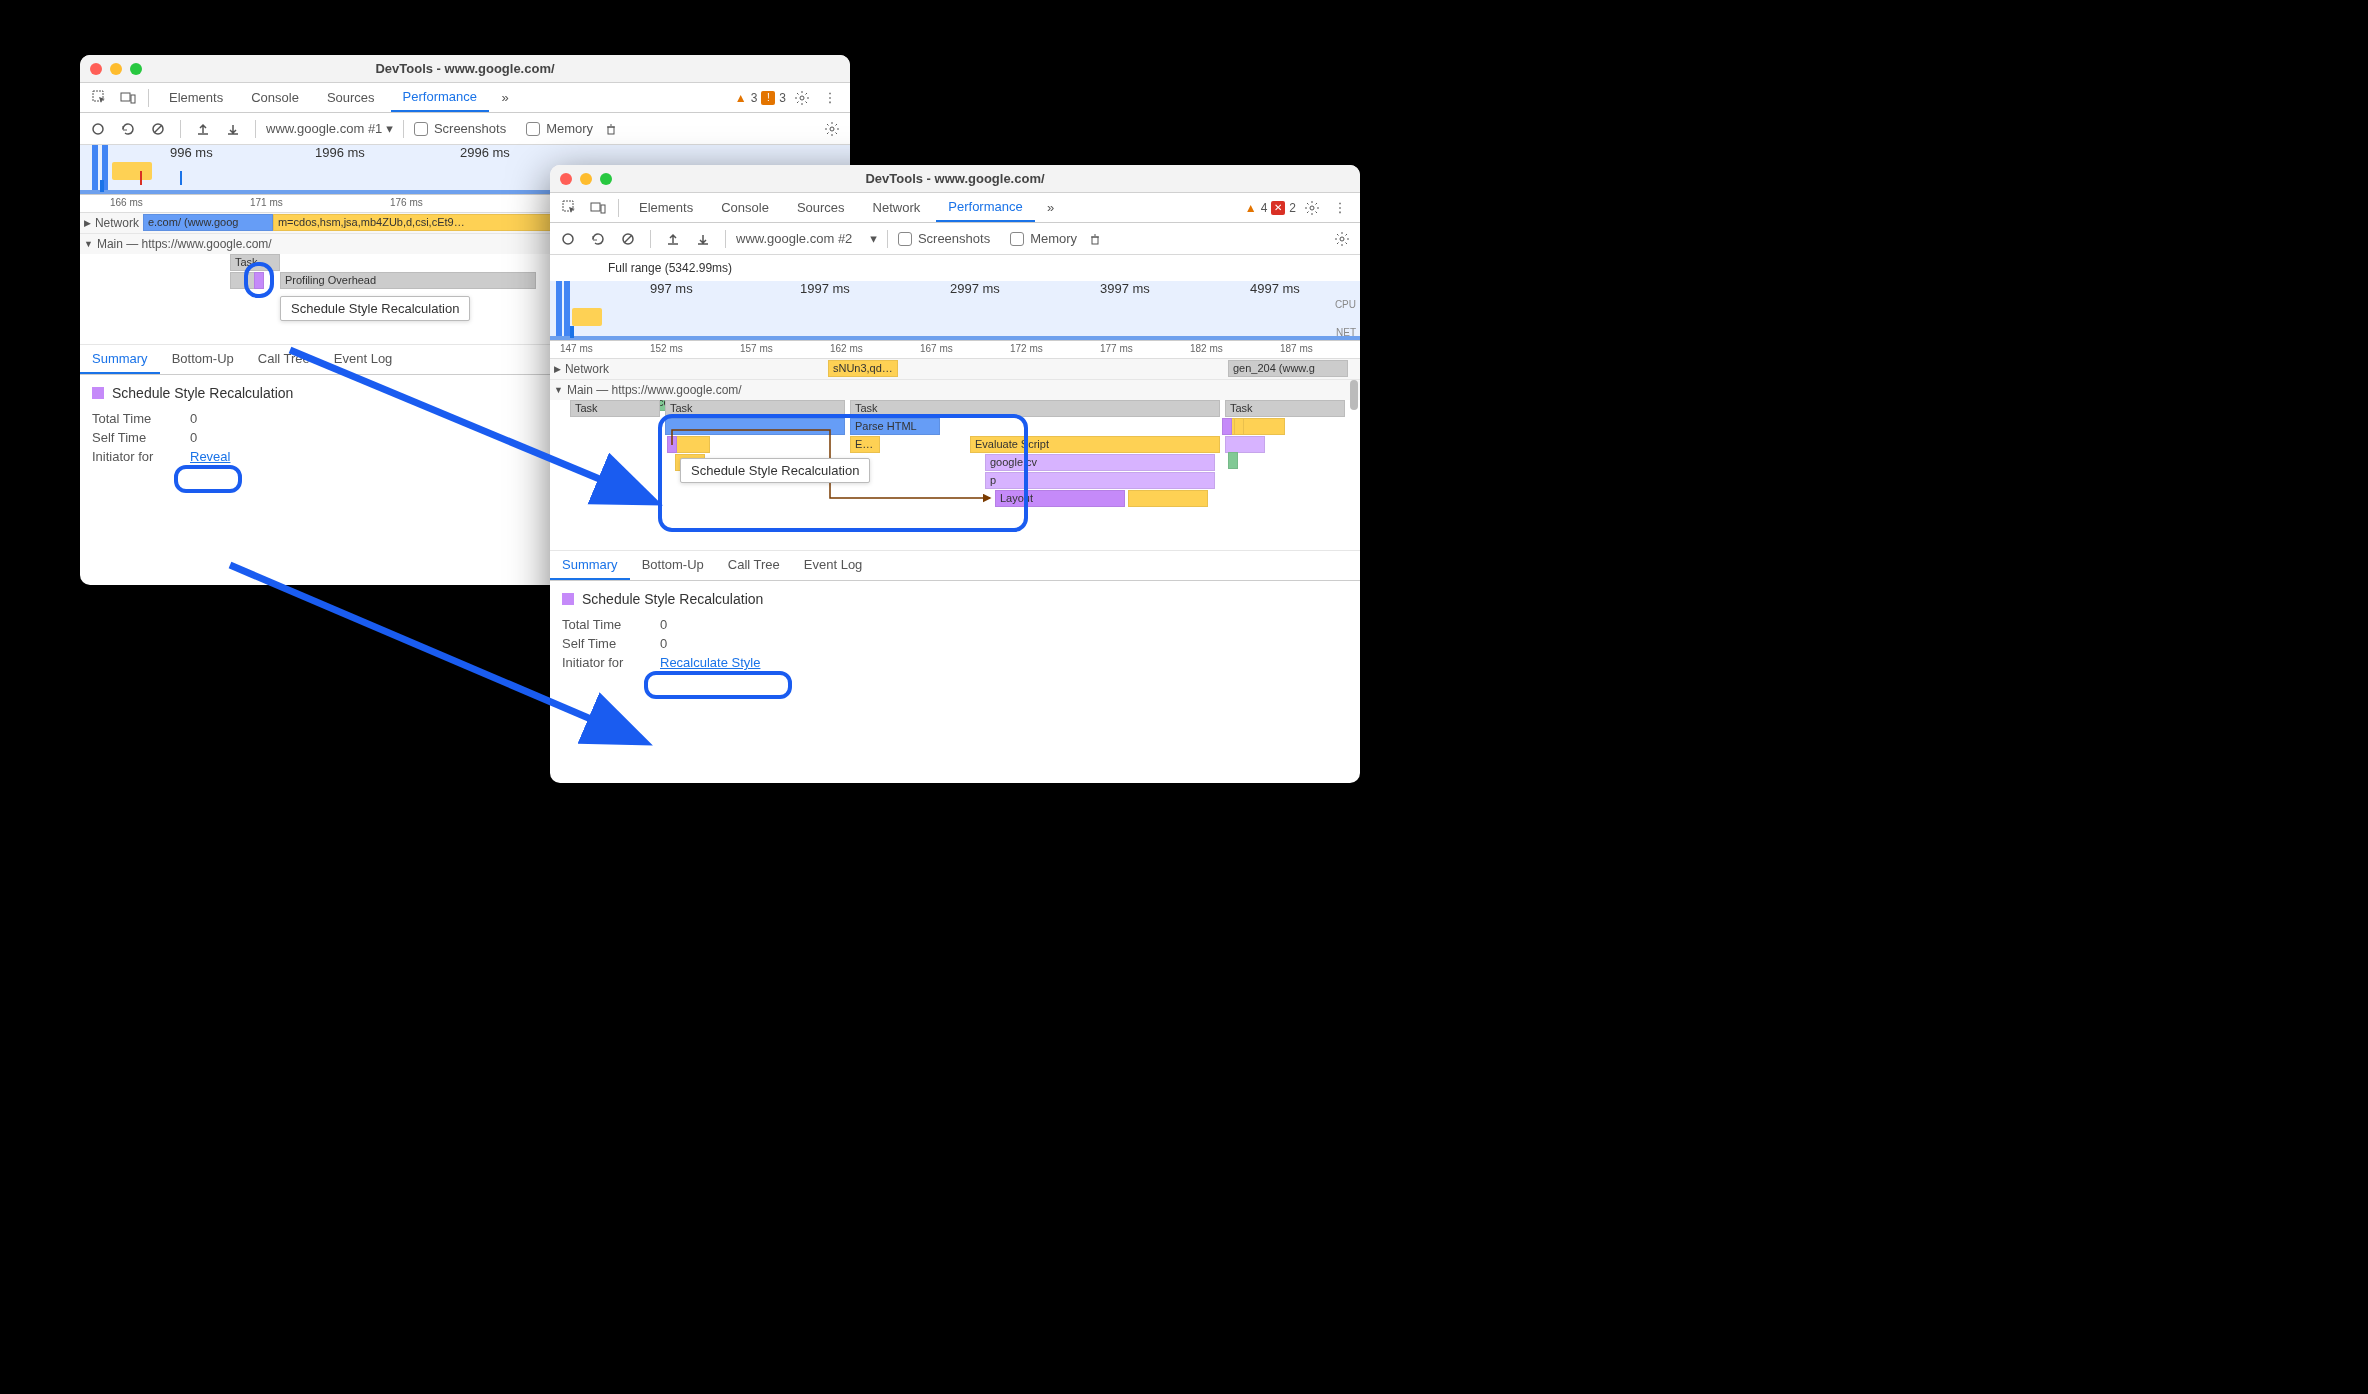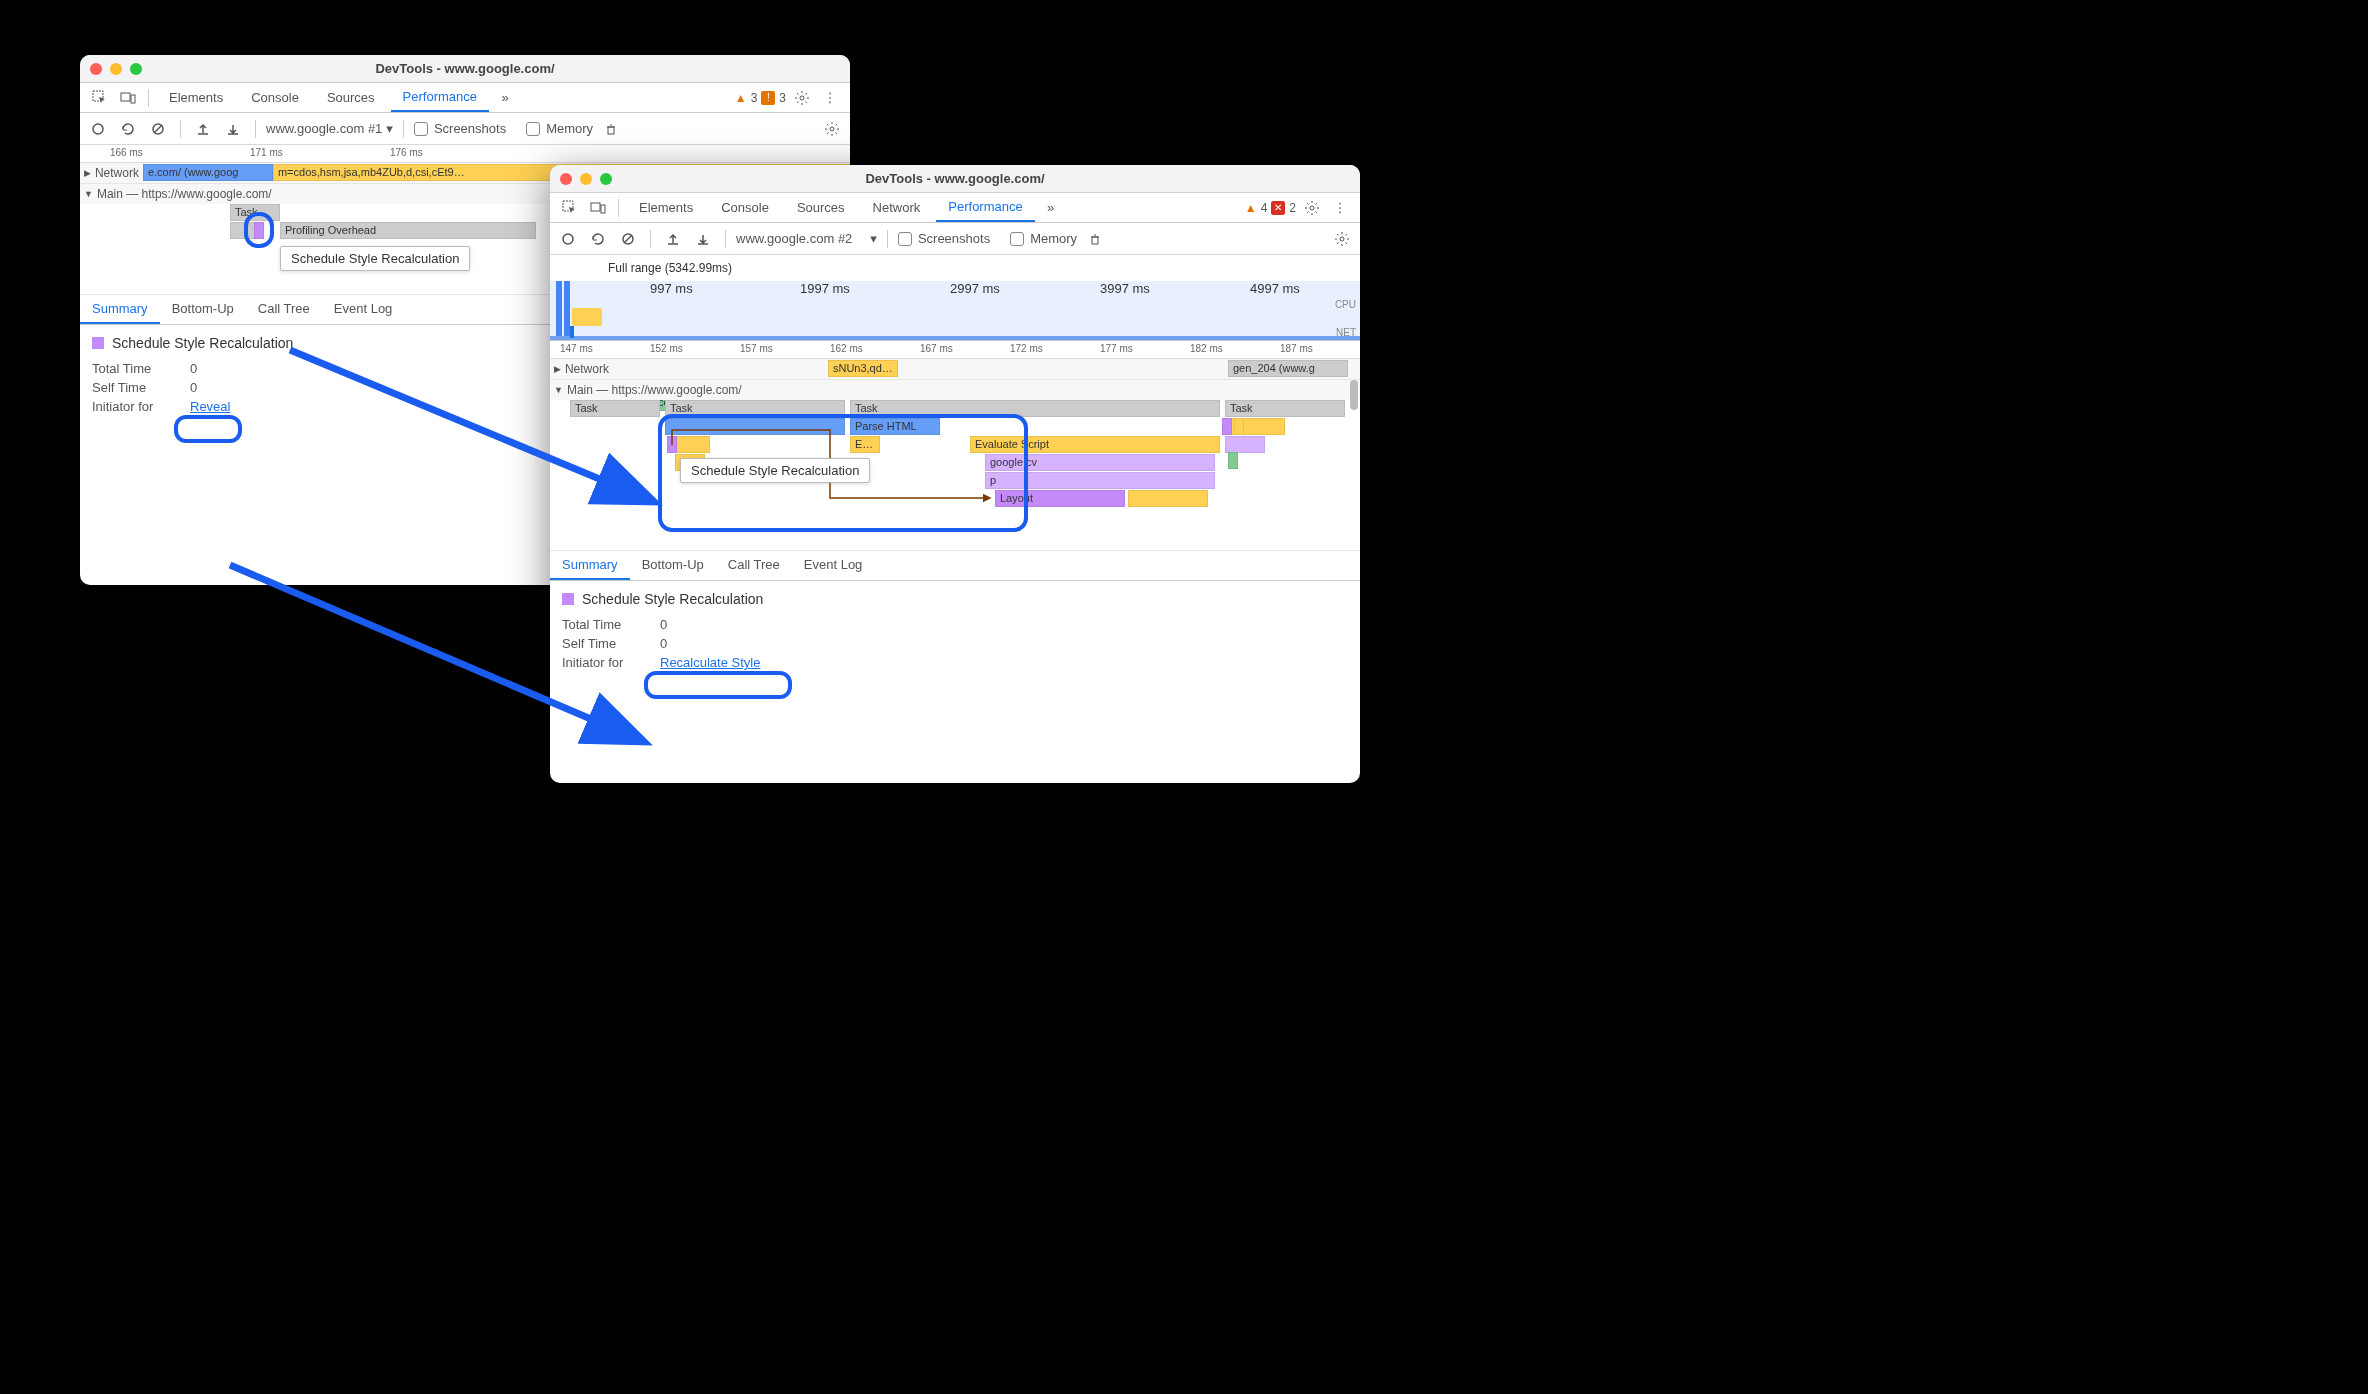--- a/index.html
+++ b/index.html
@@ -217,6 +217,17 @@
         </svg>
       </span>
   </div>
+  <div class="overview">
+    <span class="ov-tick" style="left:90px">996 ms</span>
+    <span class="ov-tick" style="left:235px">1996 ms</span>
+    <span class="ov-tick" style="left:380px">2996 ms</span>
+    <div class="ov-handle" style="left:12px"></div>
+    <div class="ov-handle" style="left:22px"></div>
+    <div class="ov-cpu"></div>
+    <div style="position:absolute; left:60px; top:26px; width:2px; height:14px; background:#d93025;"></div>
+    <div style="position:absolute; left:100px; top:26px; width:2px; height:14px; background:#1a73e8;"></div>
+    <div class="ov-net"></div>
+  </div>
   <div class="timeline-ruler">
     <span class="ruler-tick" style="left:30px">166 ms</span>
     <span class="ruler-tick" style="left:170px">171 ms</span>

